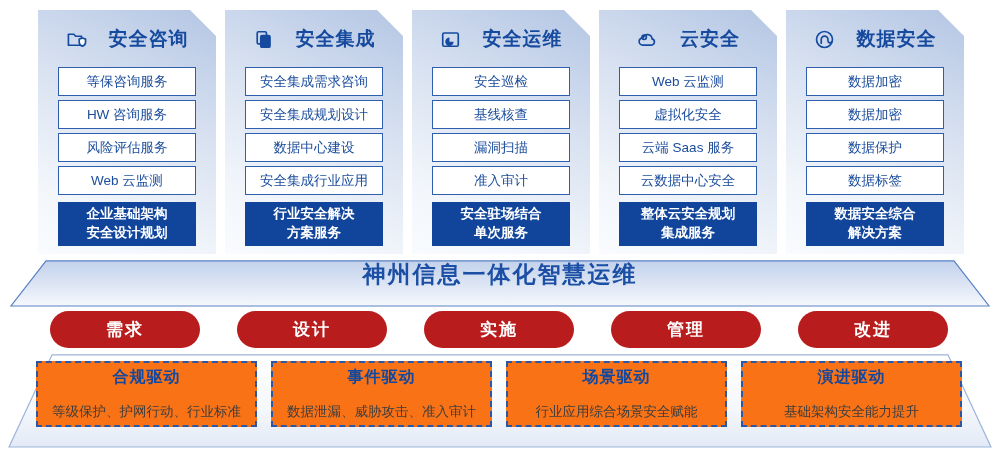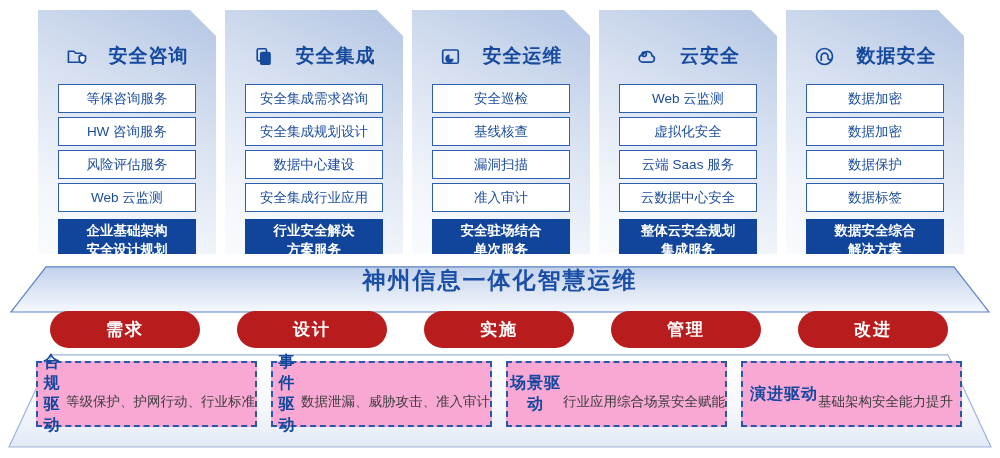--- a/index.html
+++ b/index.html
@@ -17,7 +17,7 @@
     background:linear-gradient(205deg,#b4c6e4 0%,#d9e2f1 42%,#f2f6fb 78%,#f9fbfe 100%);
     clip-path:polygon(0 0,calc(100% - 26px) 0,100% 26px,100% 100%,0 100%);
   }
-  .panel-header{display:flex;align-items:center;justify-content:center;gap:22px;padding-top:30px;height:32px;}
+  .panel-header{display:flex;align-items:center;justify-content:center;gap:22px;padding-top:13px;height:32px;}
   .panel-title{font-size:19px;font-weight:bold;color:#164a9e;letter-spacing:1px;}
   .panel-items{margin-top:12px;}
   .panel-item{

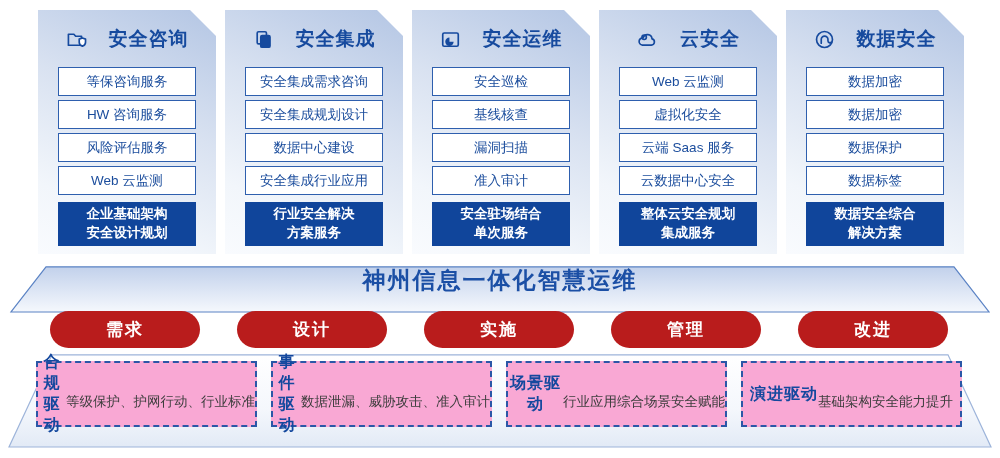--- a/index.html
+++ b/index.html
@@ -33,7 +33,7 @@
   .icon svg{display:block;}
 
   
-  .banner{position:absolute;left:0;top:266px;width:1000px;height:29px;border-radius:10px;}
+  .banner{position:absolute;left:0;top:260px;width:1000px;height:29px;border-radius:10px;}
   .banner svg{position:absolute;inset:0;}
   .banner-title{
     position:absolute;inset:0;display:flex;align-items:center;justify-content:center;

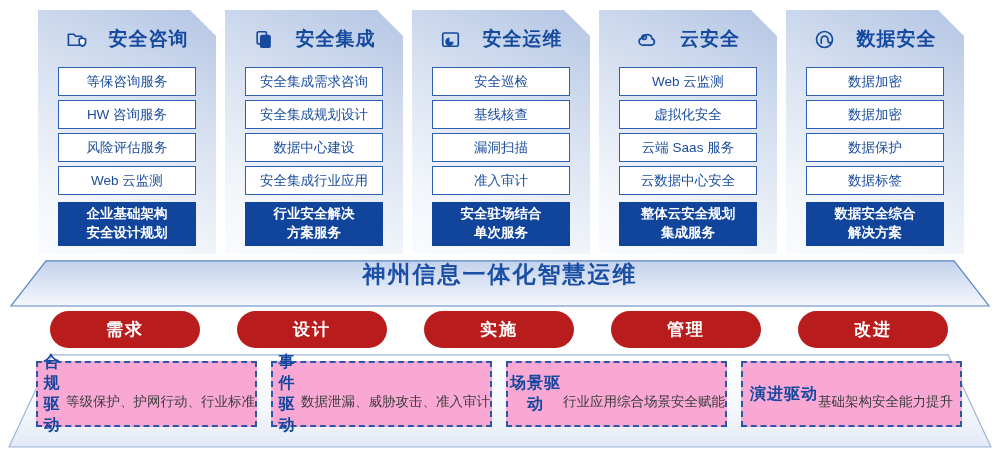--- a/index.html
+++ b/index.html
@@ -52,8 +52,8 @@
   .base{position:absolute;left:0;top:354px;width:1000px;height:94px;}
   .drivers{position:absolute;left:36px;top:361px;width:926px;display:flex;gap:14px;}
   .driver{
-    flex:1;height:62px;background:#f9a8d4;border:2px dashed #2b57a7;
-    display:flex;flex-direction:row;align-items:center;justify-content:center;text-align:center;
+    flex:1;height:62px;background:#f97316;border:2px dashed #2b57a7;
+    display:flex;flex-direction:column;align-items:center;justify-content:center;text-align:center;
   }
   .driver-title{font-size:16px;font-weight:bold;color:#14489e;letter-spacing:1px;}
   .driver-desc{font-size:13.5px;color:#3d3d3d;margin-top:15px;white-space:nowrap;}

